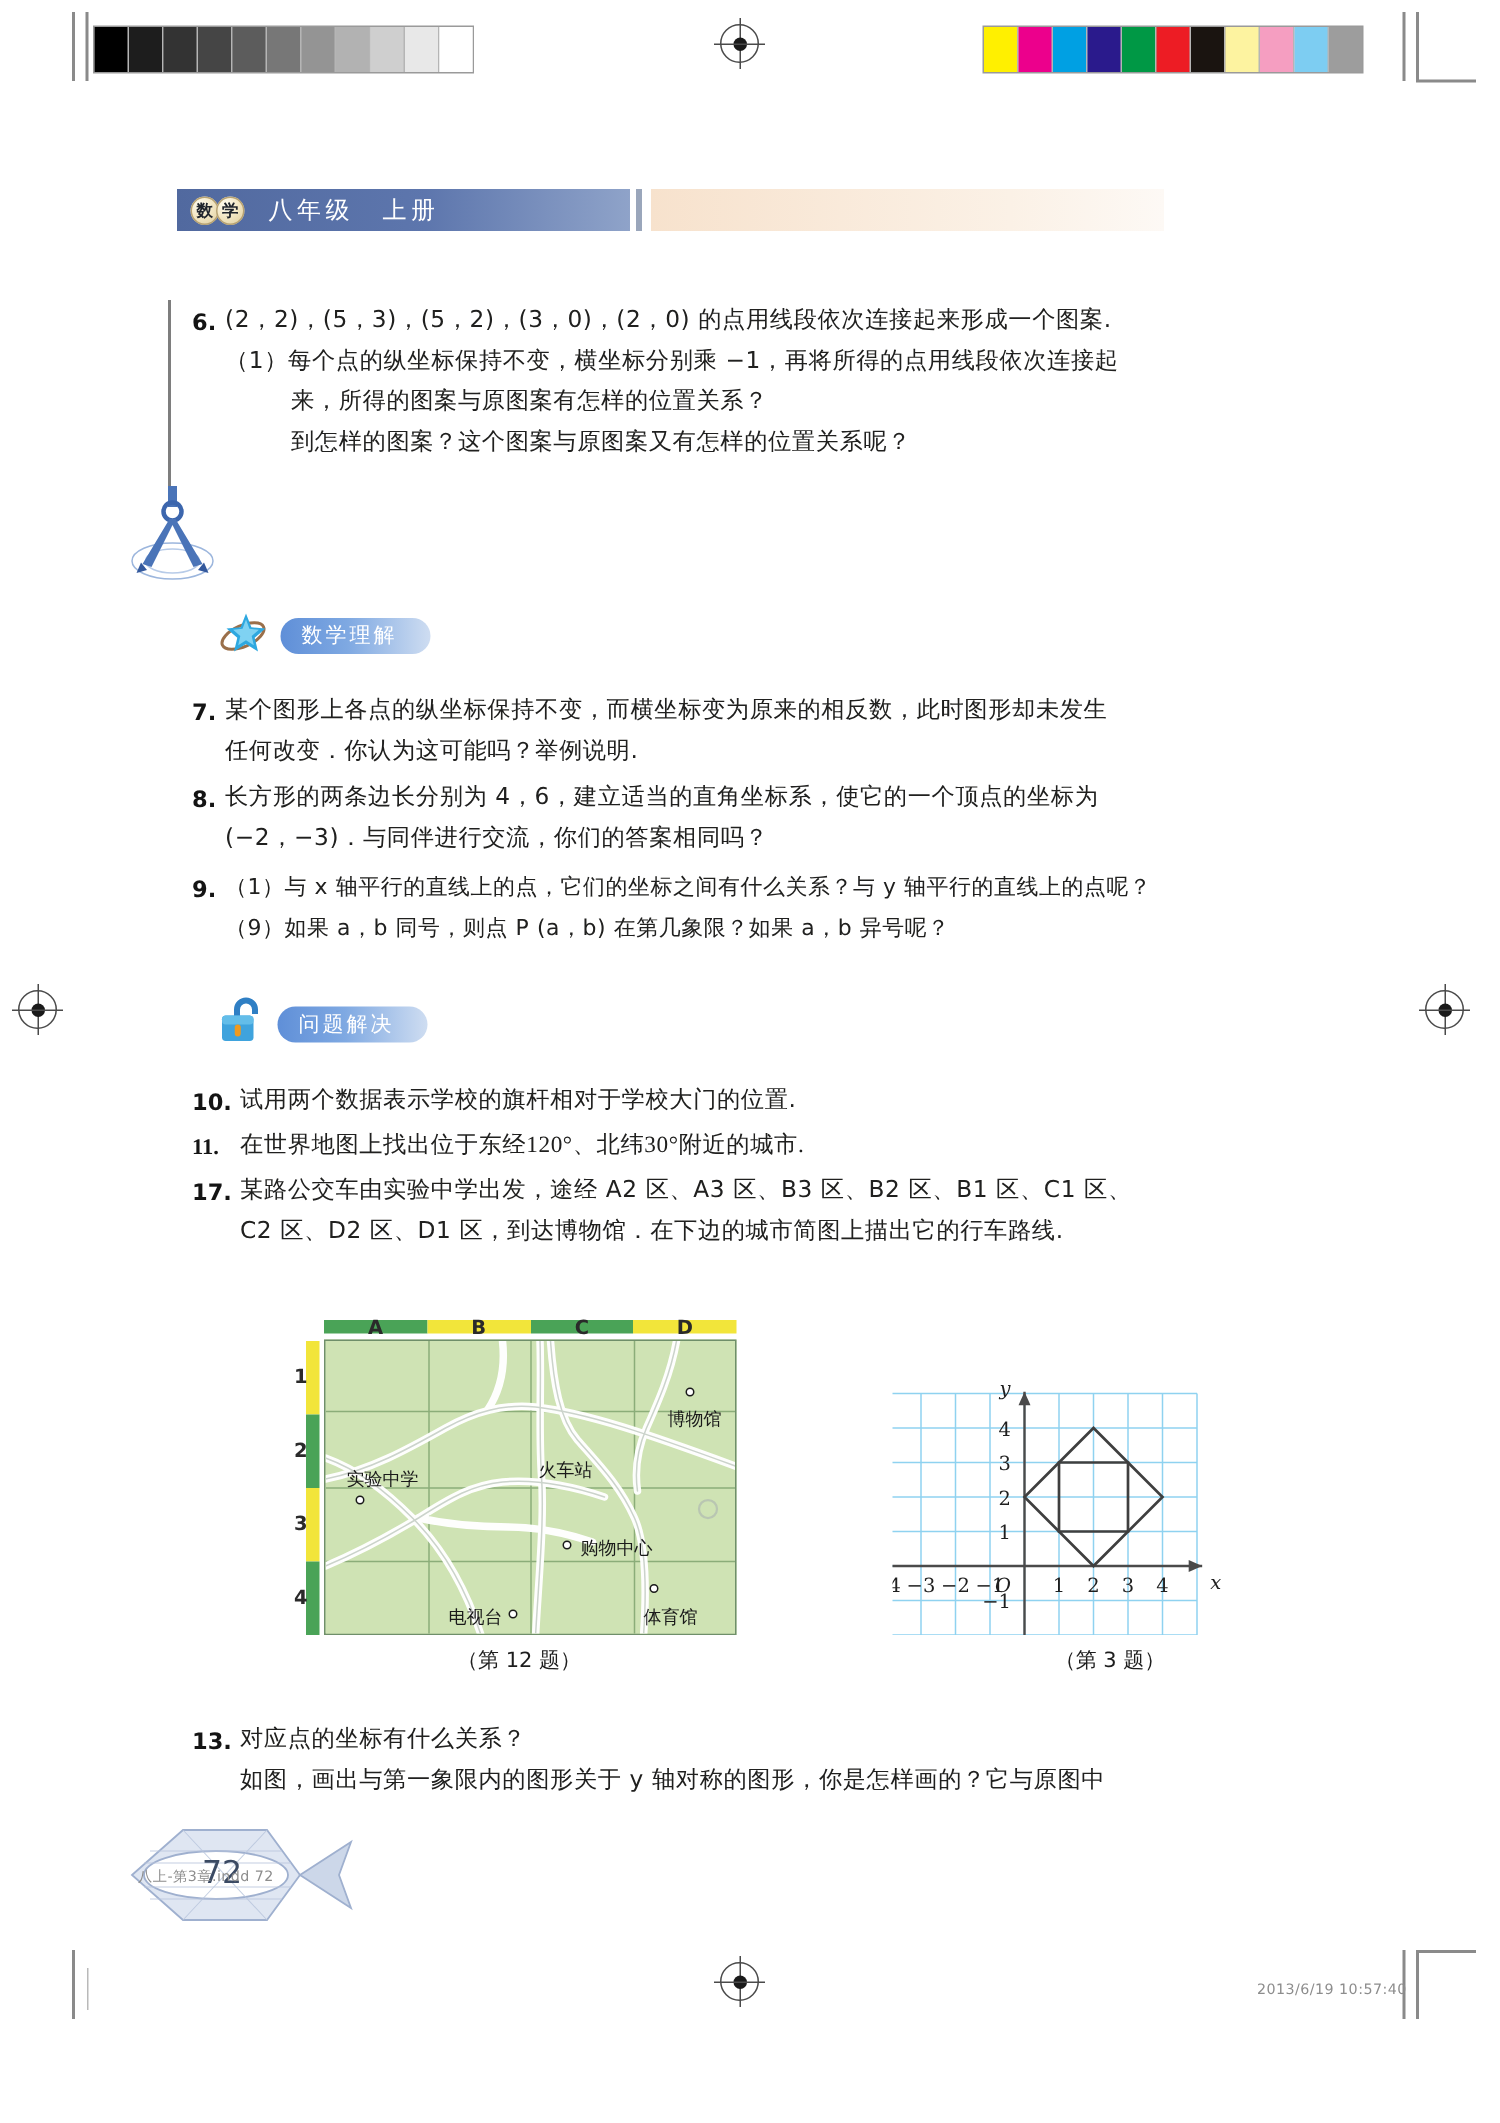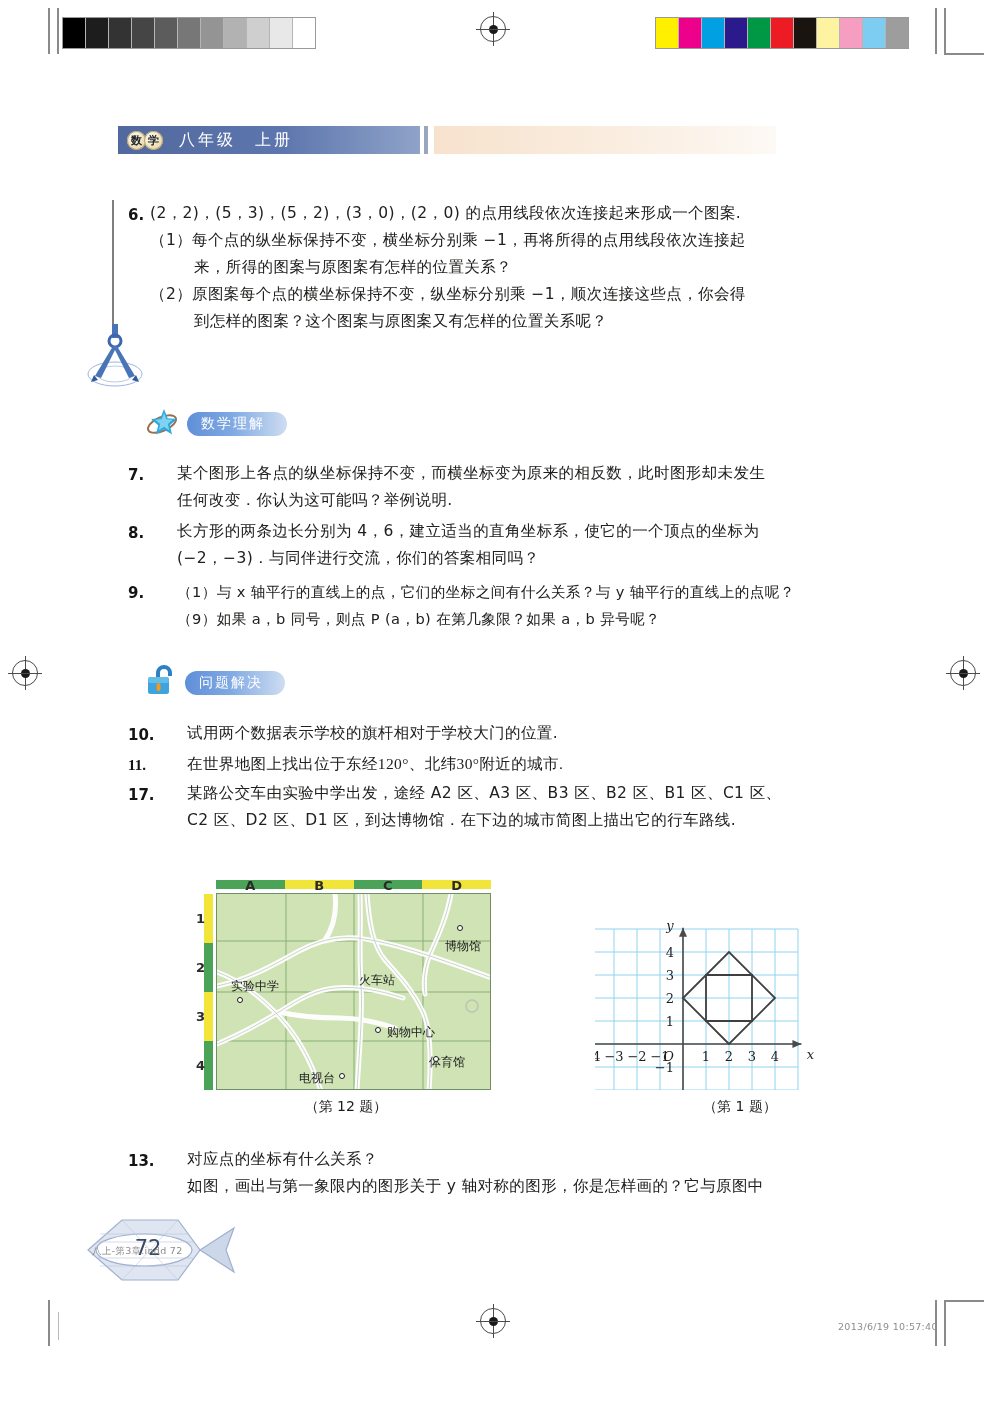--- a/index.html
+++ b/index.html
@@ -167,7 +167,6 @@
     <span class="qtext indent1">(2，2)，(5，3)，(5，2)，(3，0)，(2，0) 的点用线段依次连接起来形成一个图案.</span>
     <span class="qtext indent1">（1）每个点的纵坐标保持不变，横坐标分别乘 −1，再将所得的点用线段依次连接起</span>
     <span class="qtext indent2">来，所得的图案与原图案有怎样的位置关系？</span>
-    <span class="qtext indent1">（2）原图案每个点的横坐标保持不变，纵坐标分别乘 −1，顺次连接这些点，你会得</span>
     <span class="qtext indent2">到怎样的图案？这个图案与原图案又有怎样的位置关系呢？</span>
   </div>
 

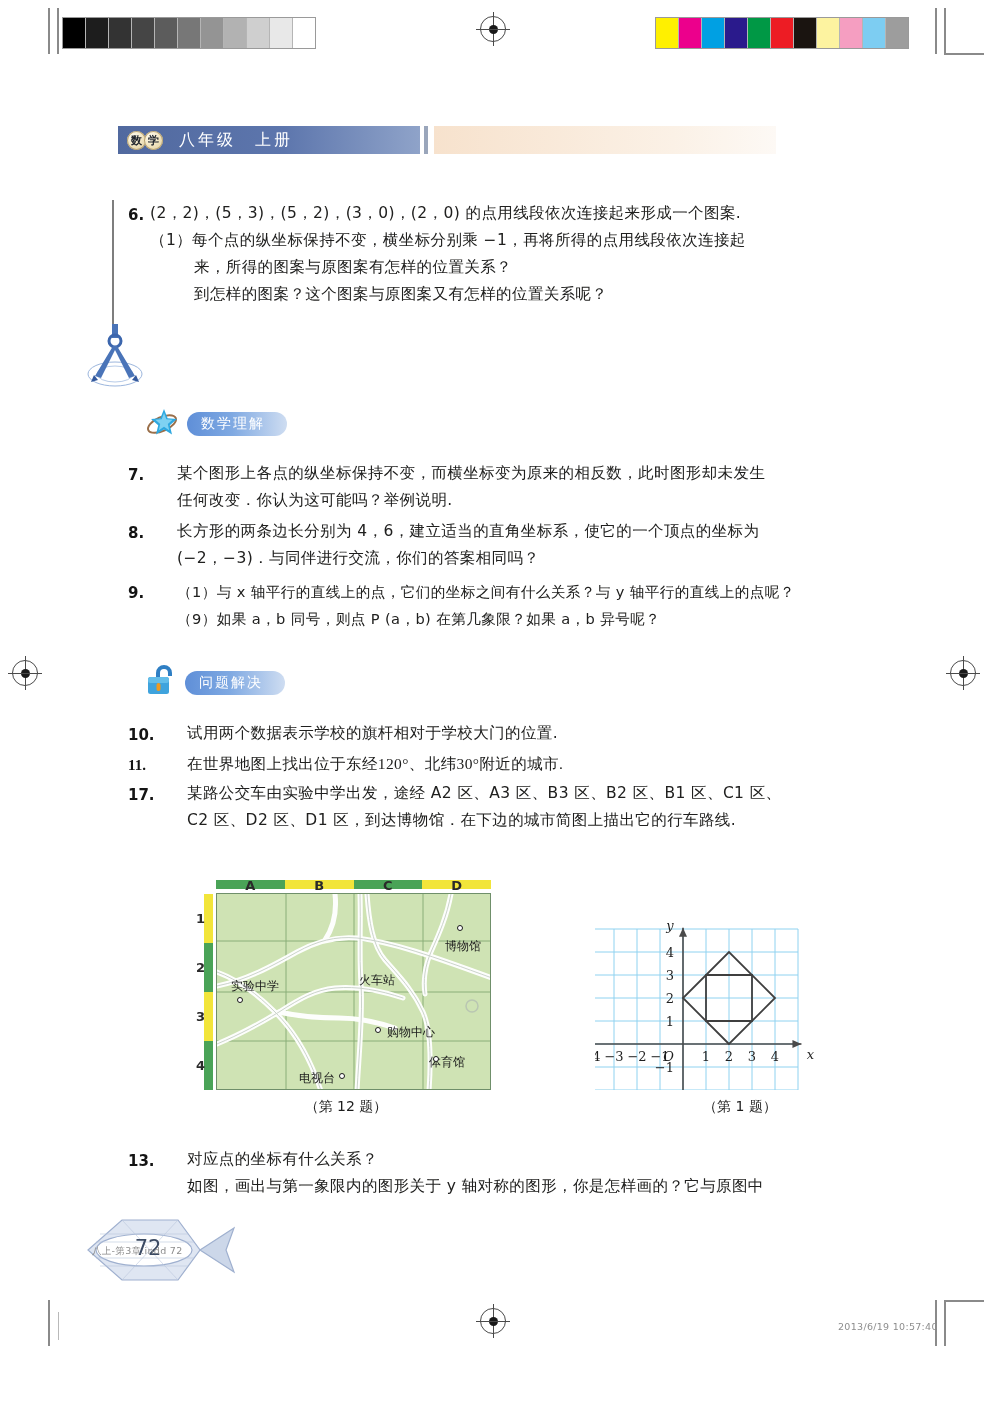--- a/index.html
+++ b/index.html
@@ -43,7 +43,7 @@
   .content{position:absolute;left:0;top:0;width:1000px;}
   .qrow{position:absolute;font-size:15.5px;line-height:27px;color:#20201f;}
   .qnum{position:absolute;font-weight:bold;font-size:15px;color:#141414;}
-  .qtext{display:block;letter-spacing:.4px;margin-left:27px;}
+  .qtext{display:block;letter-spacing:.4px;}
   .indent1{margin-left:0;}
   .indent2{margin-left:44px;}
 

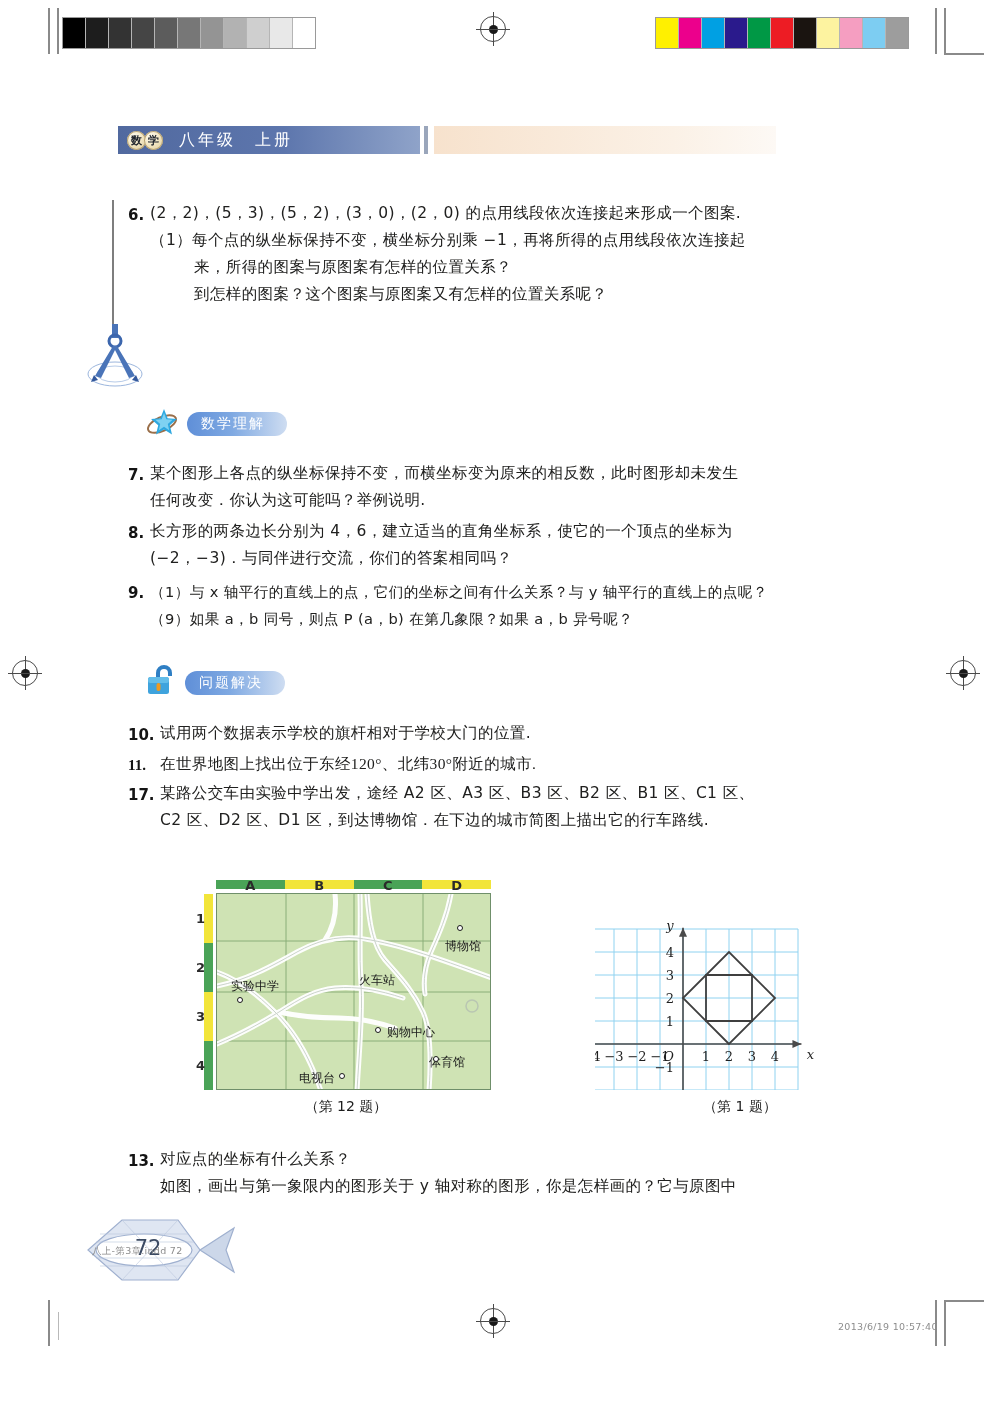--- a/index.html
+++ b/index.html
@@ -308,7 +308,7 @@
     <span class="poi" style="left:82px;top:176px;">电视台</span>
     <span class="poi-dot" style="left:122px;top:179px;"></span>
 
-    <span class="poi" style="left:212px;top:160px;">体育馆</span>
+    <span class="poi" style="left:212px;top:176px;">体育馆</span>
     <span class="poi-dot" style="left:216px;top:162px;"></span>
   </div>
 

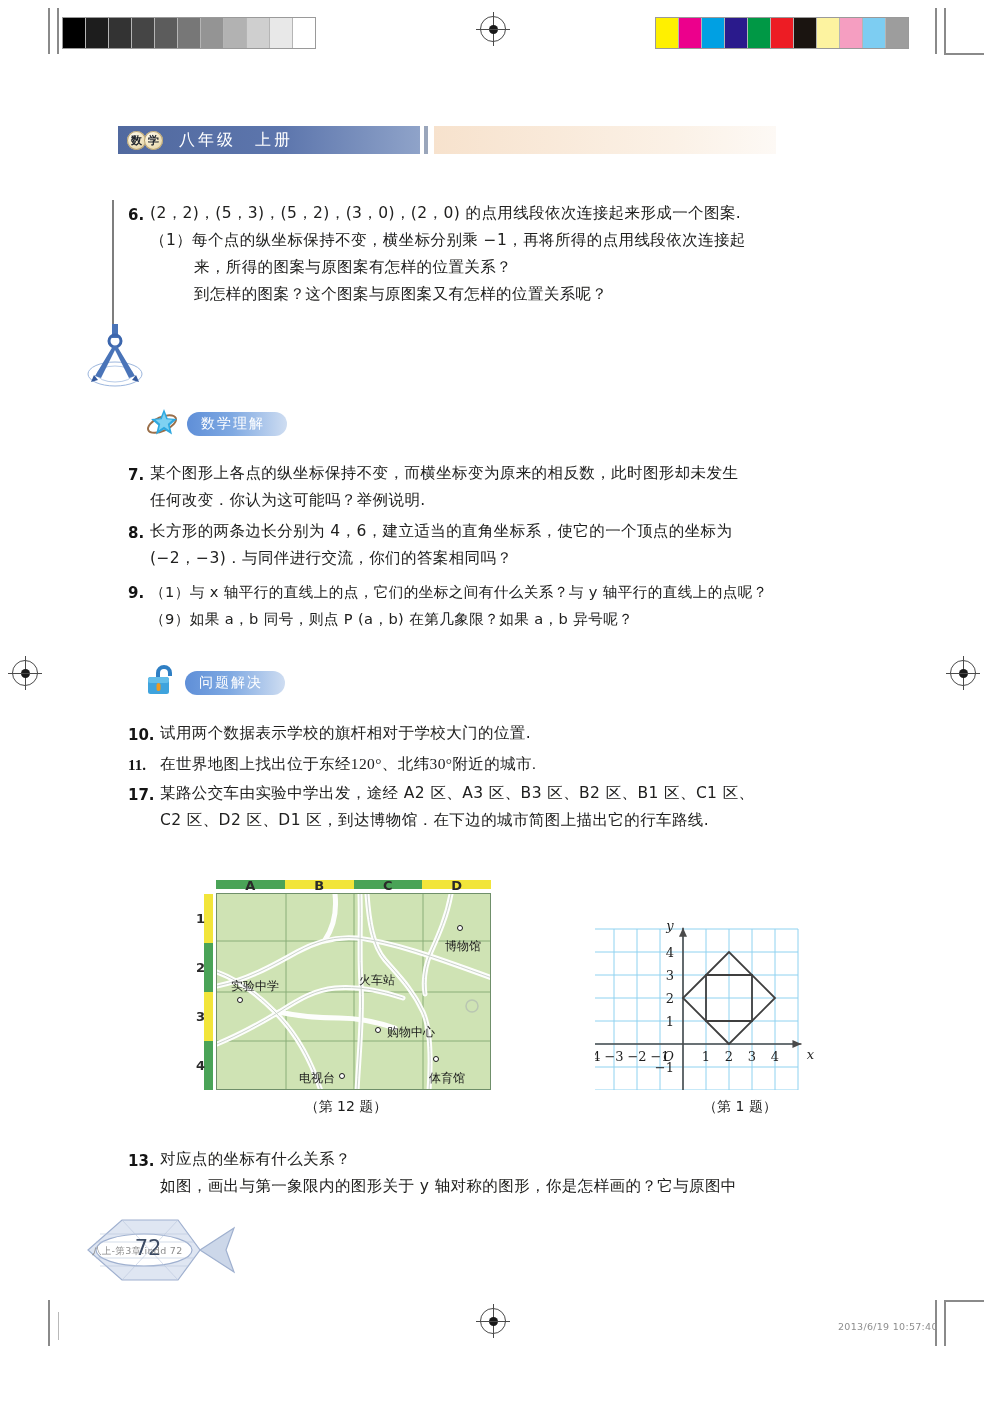--- a/index.html
+++ b/index.html
@@ -371,7 +371,7 @@
         <text x="75" y="49.85000000000001" text-anchor="middle" font-style="italic">y</text>
       </g>
   </svg>
-  <div class="figcap" style="left:0;top:218px;">（第 1 题）</div>
+  <div class="figcap" style="left:0;top:218px;">（第 3 题）</div>
 </div>
 
 <div class="fish">

